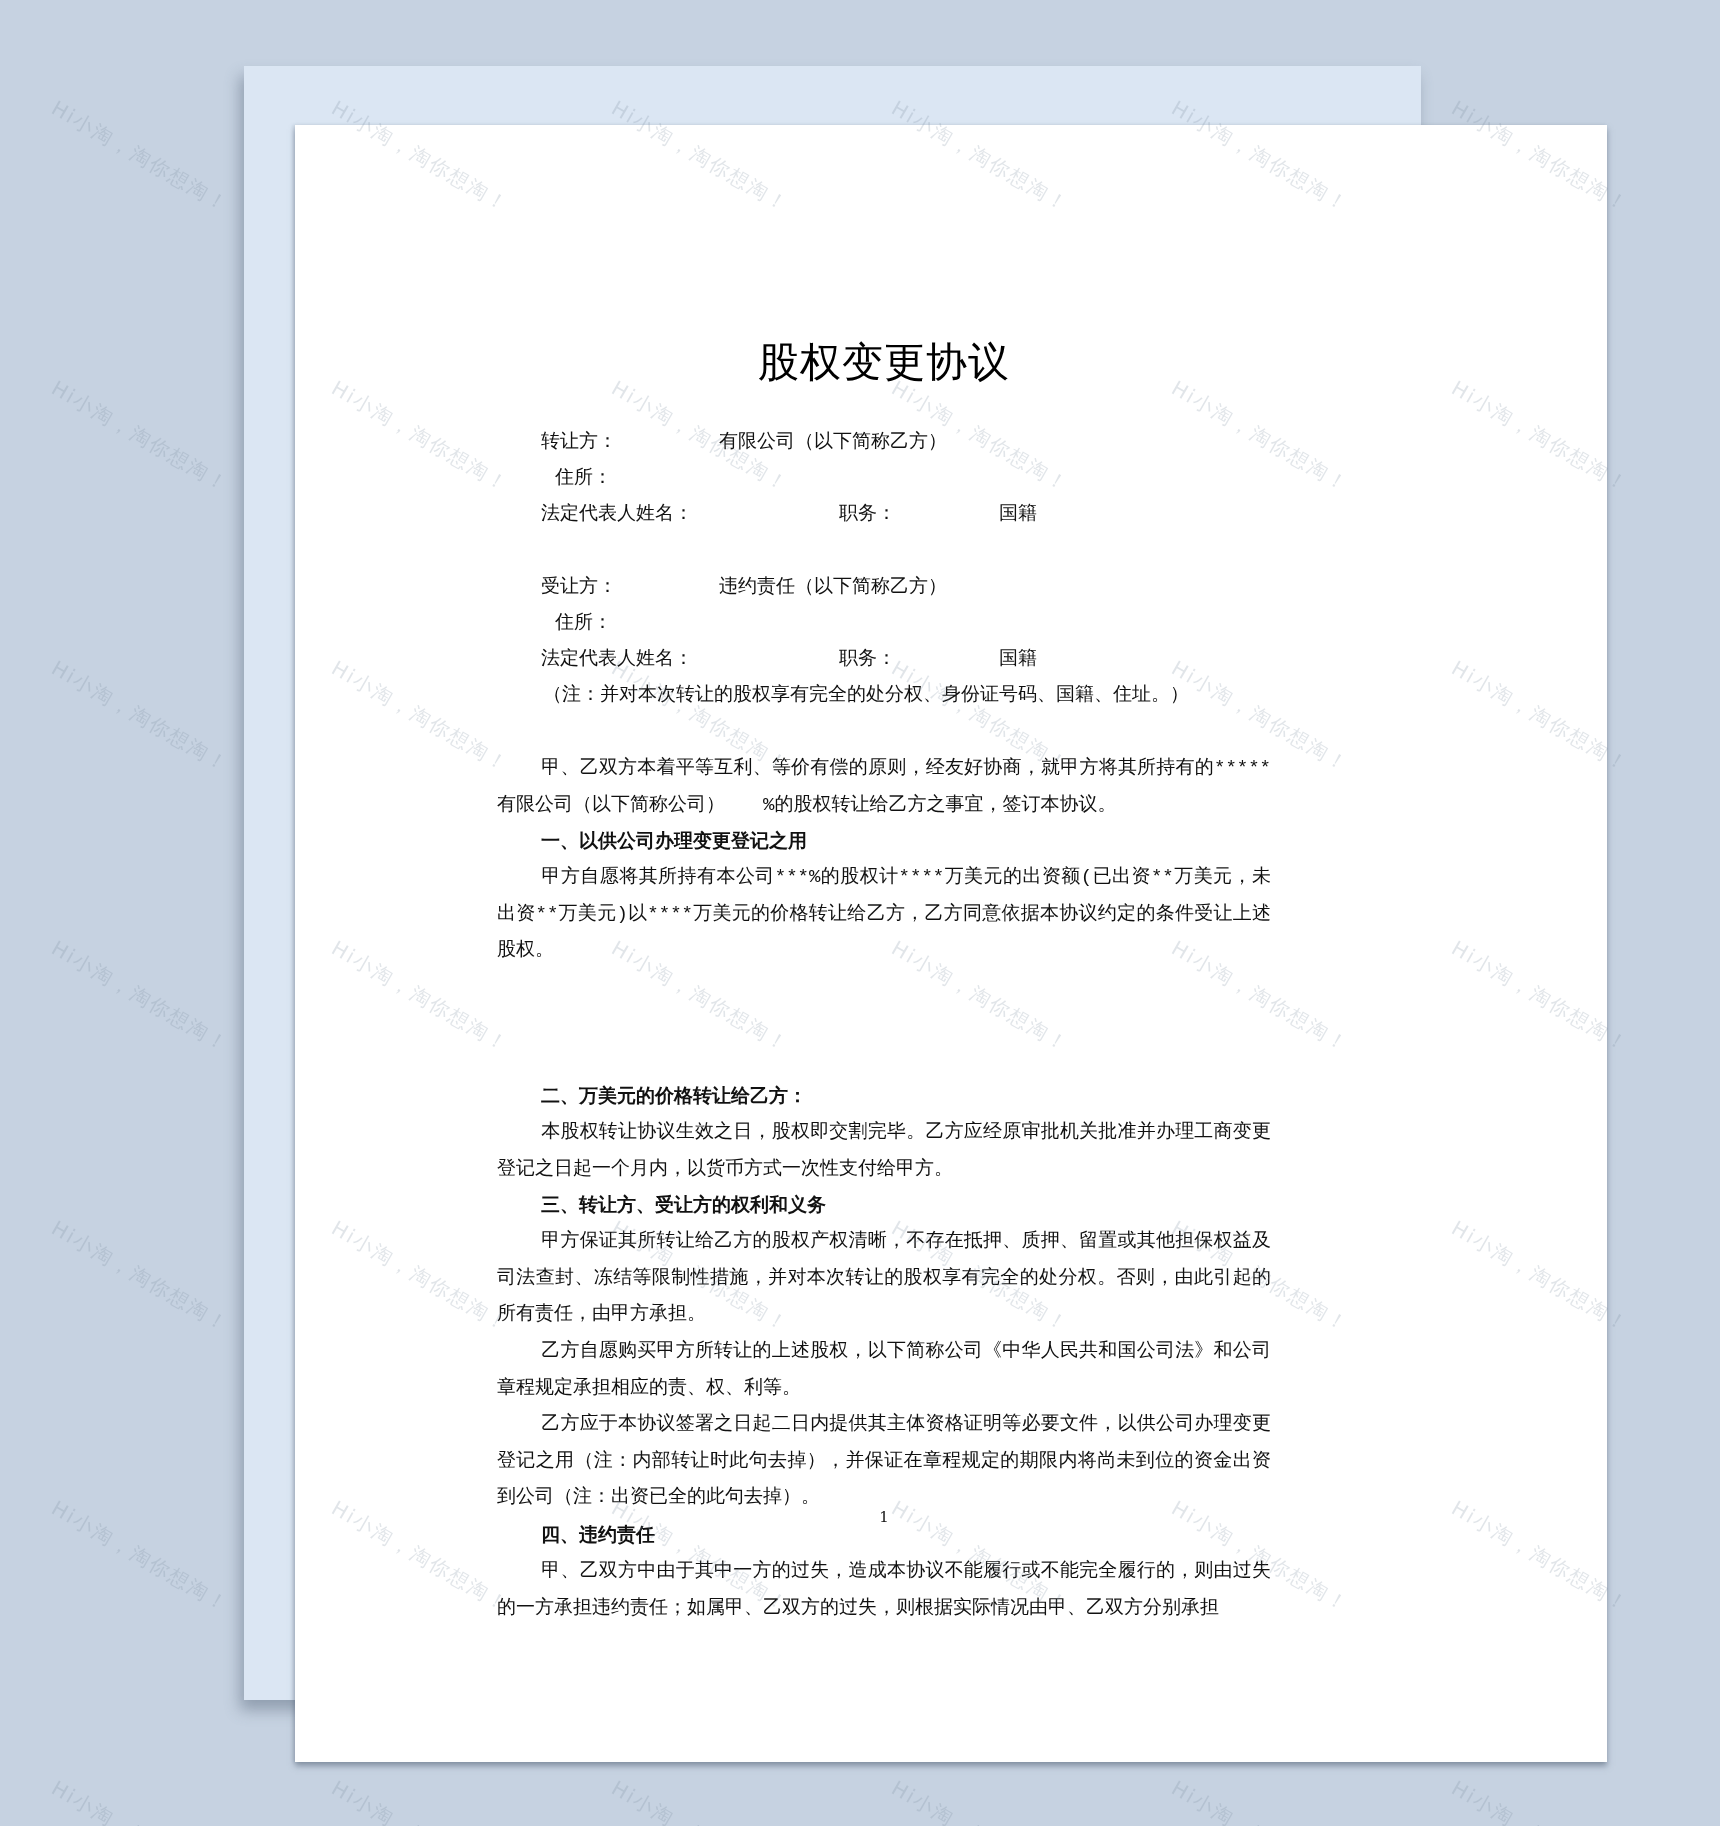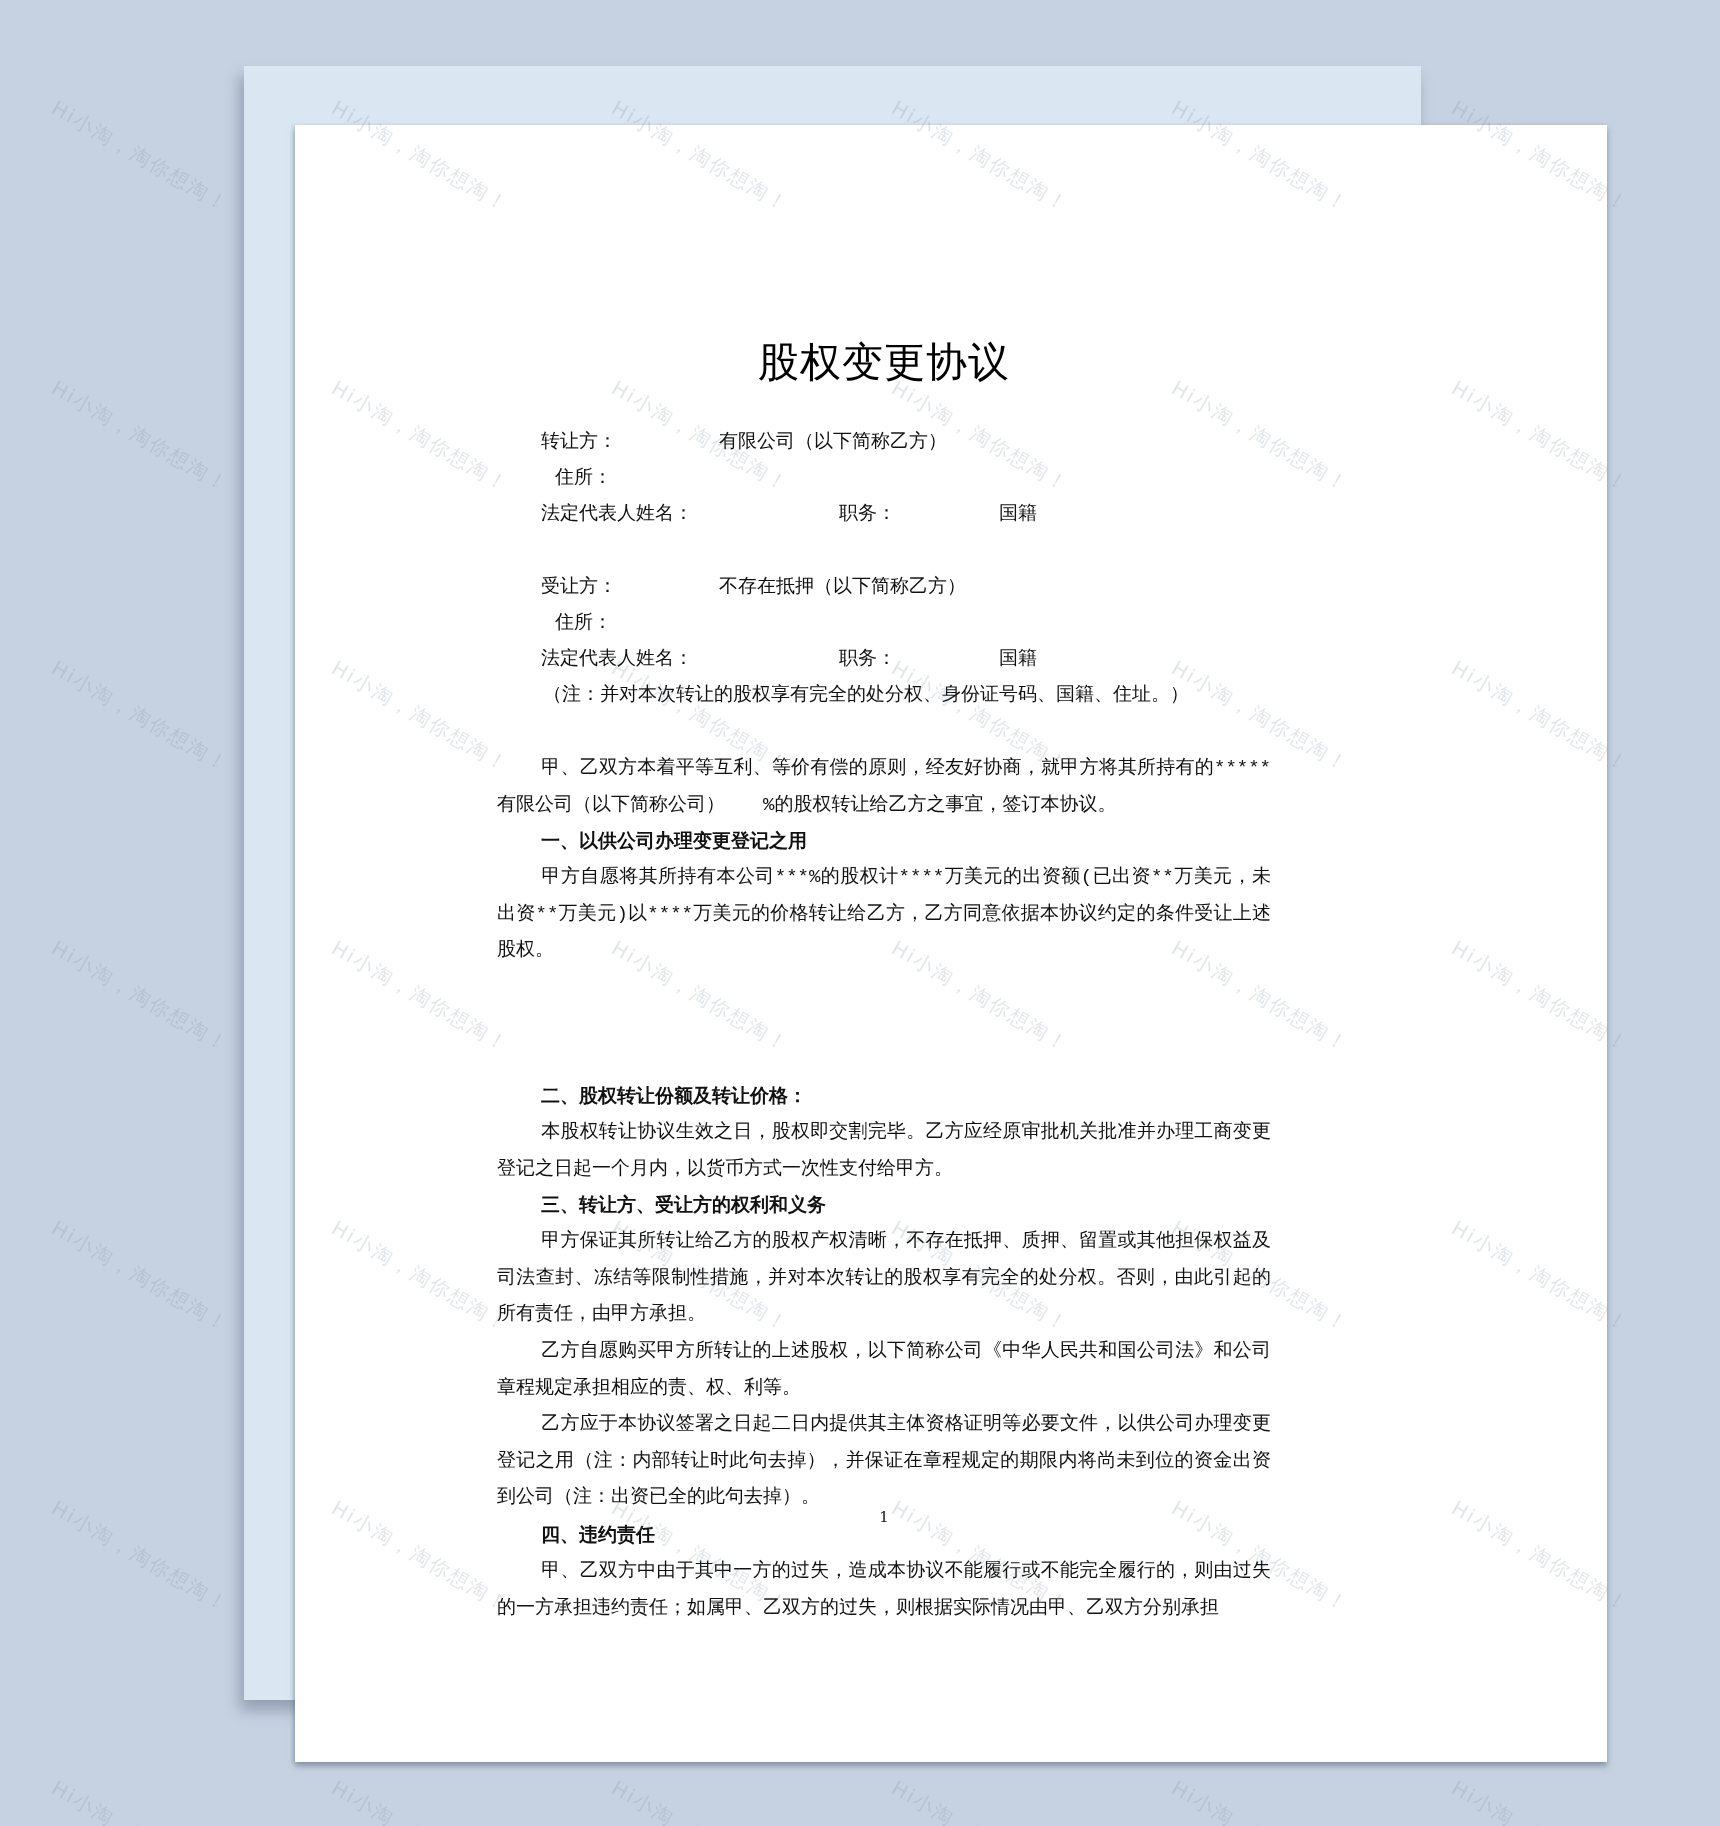--- a/index.html
+++ b/index.html
@@ -56,7 +56,7 @@
     <span class="line" style="top:375px;left:502px">国籍</span>
 
     <span class="line" style="top:448px;left:44px">受让方：</span>
-    <span class="line" style="top:448px;left:222px">不存在抵押（以下简称乙方）</span>
+    <span class="line" style="top:448px;left:222px">违约责任（以下简称乙方）</span>
     <span class="line" style="top:484px;left:58px">住所：</span>
     <span class="line" style="top:520px;left:44px">法定代表人姓名：</span>
     <span class="line" style="top:520px;left:342px">职务：</span>

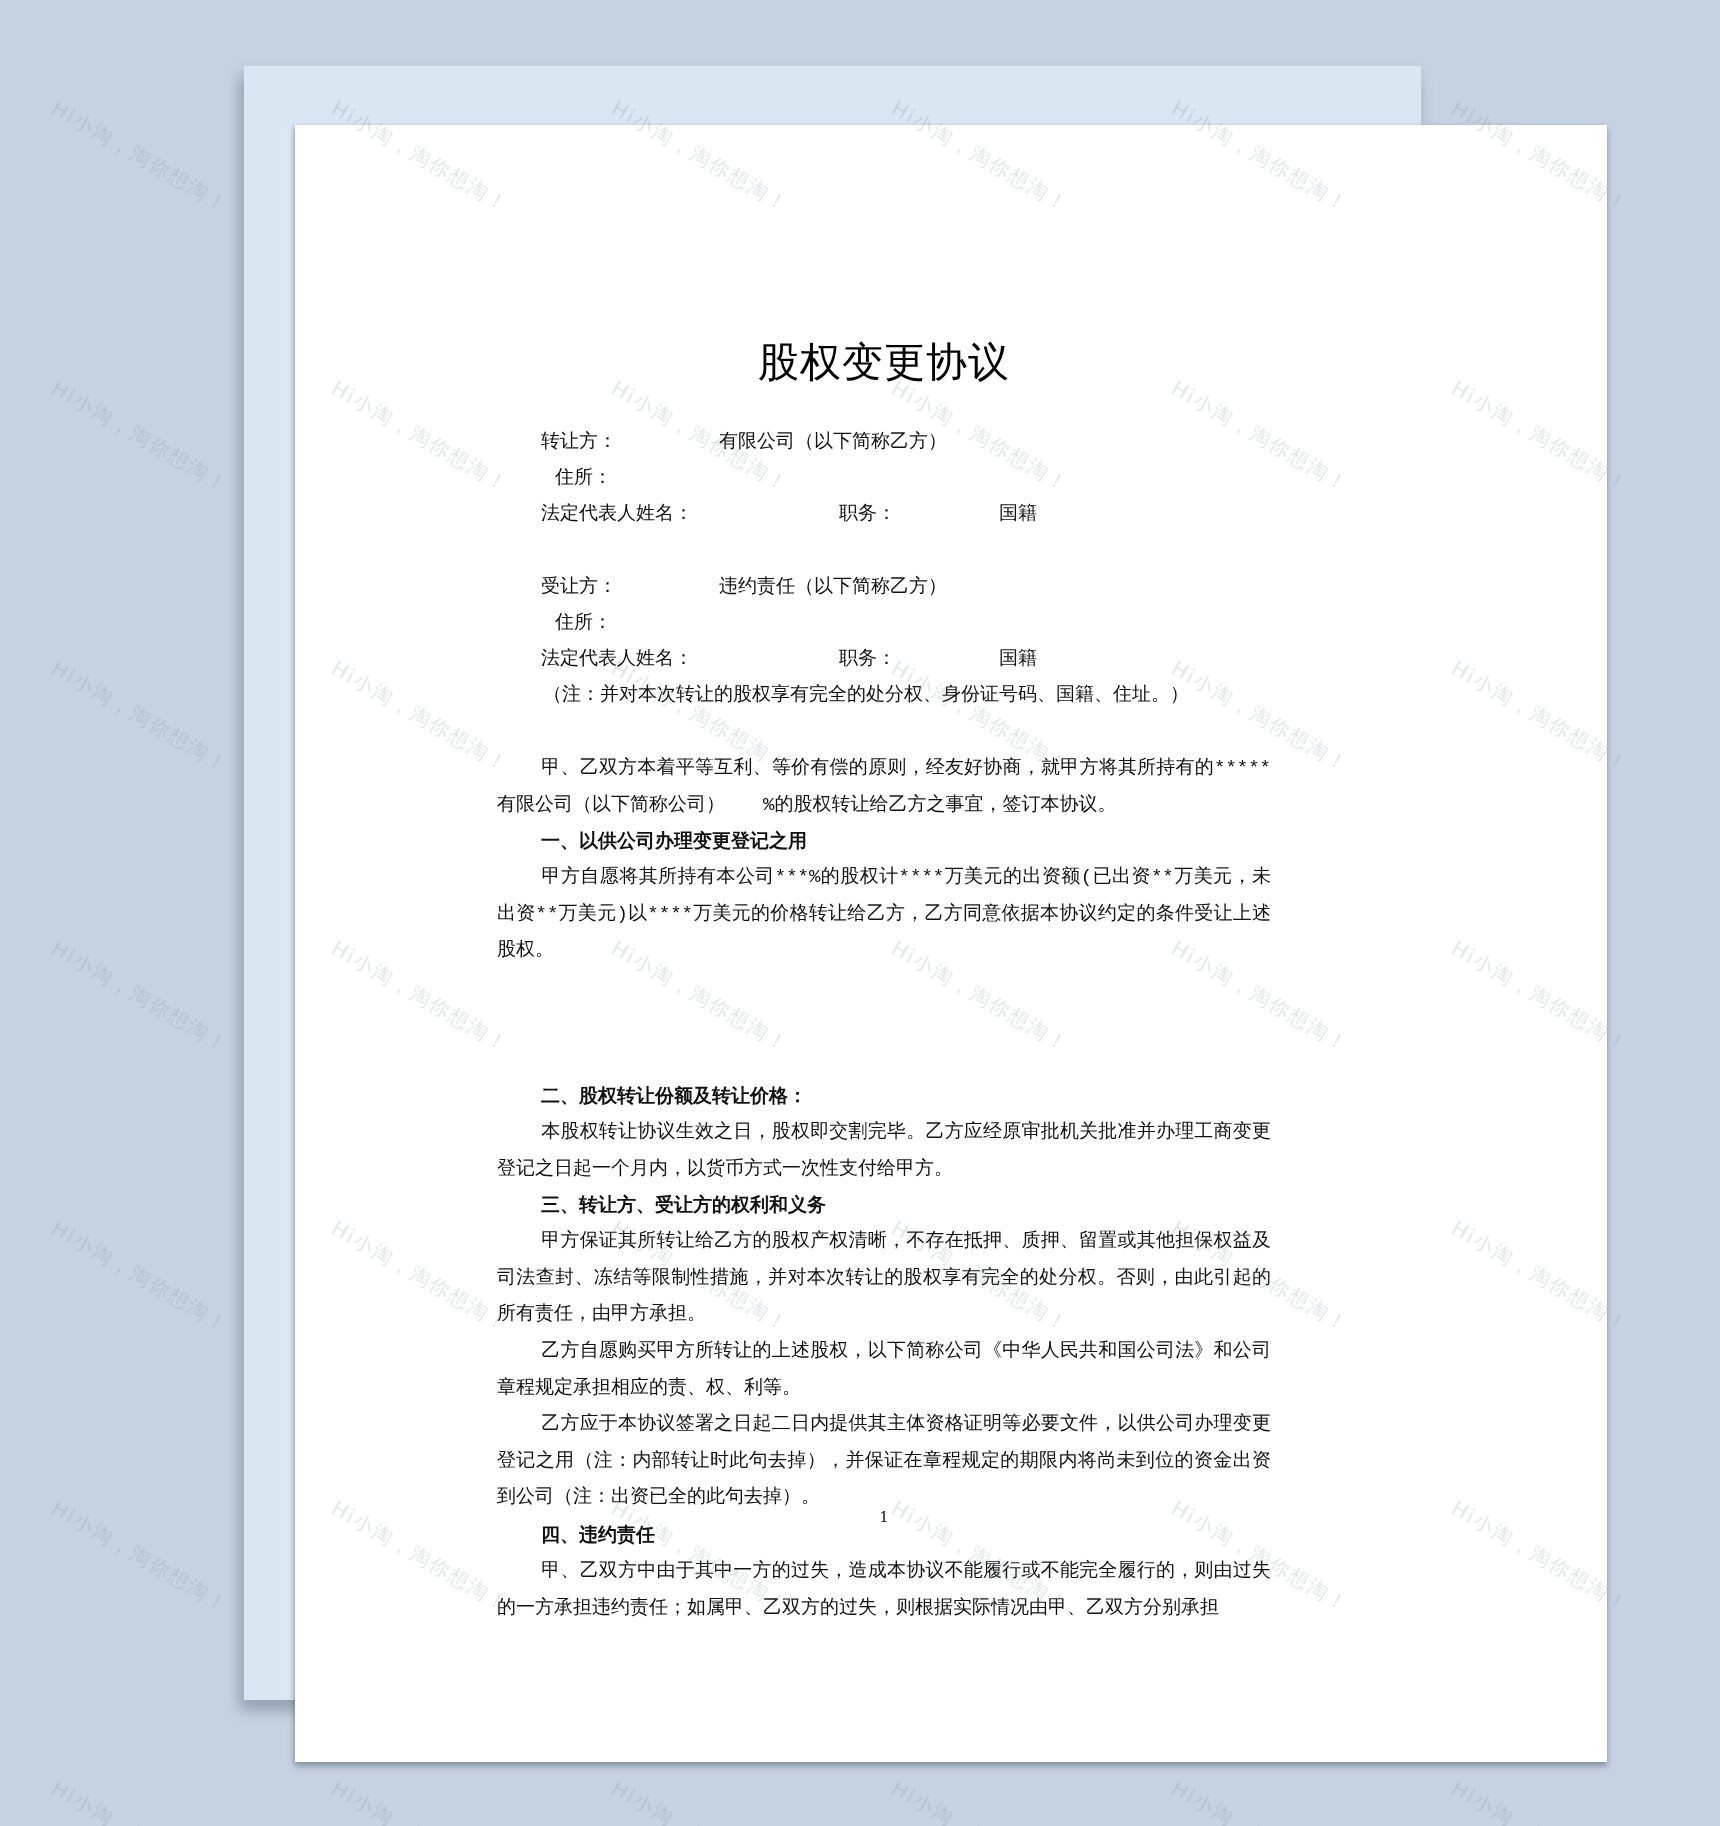--- a/index.html
+++ b/index.html
@@ -69,7 +69,7 @@
     <div class="heading" style="top:703px">一、以供公司办理变更登记之用</div>
     <div class="para" style="top:734px"><span class="indent"></span><span>甲方自愿将其所持有本公司***%的股权计****万美元的出资额(已出资**万美元，未出资**万美元)以****万美元的价格转让给乙方，乙方同意依据本协议约定的条件受让上述股权。</span></div>
 
-    <div class="heading" style="top:958px">二、股权转让份额及转让价格：</div>
+    <div class="heading" style="top:958px">二、万美元的价格转让给乙方：</div>
     <div class="para" style="top:989px"><span class="indent"></span><span>本股权转让协议生效之日，股权即交割完毕。乙方应经原审批机关批准并办理工商变更登记之日起一个月内，以货币方式一次性支付给甲方。</span></div>
 
     <div class="heading" style="top:1067px">三、转让方、受让方的权利和义务</div>

